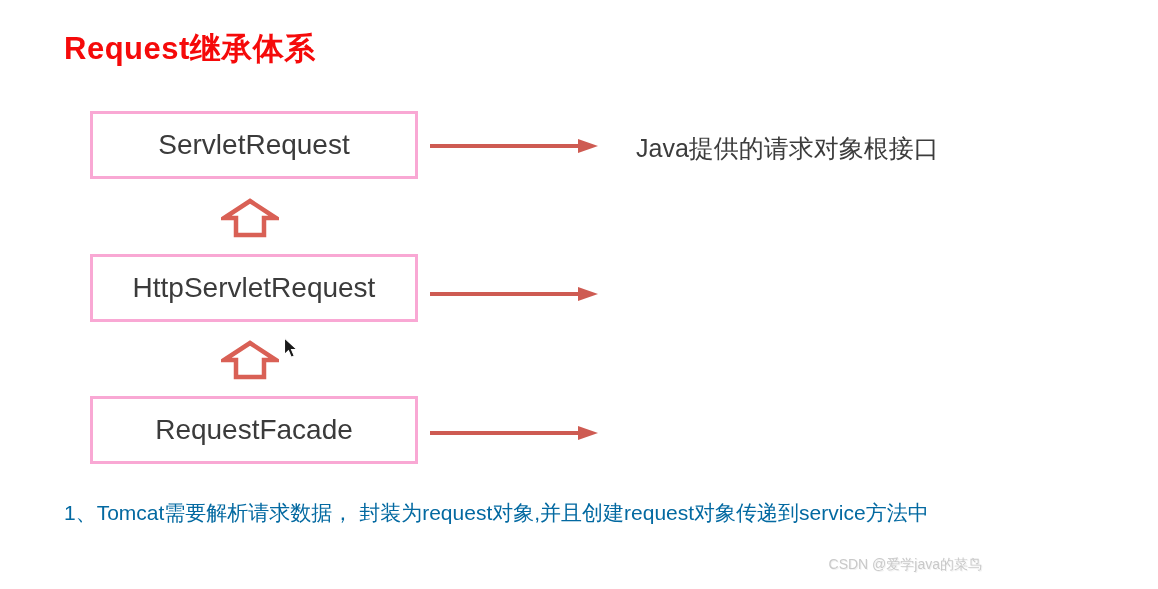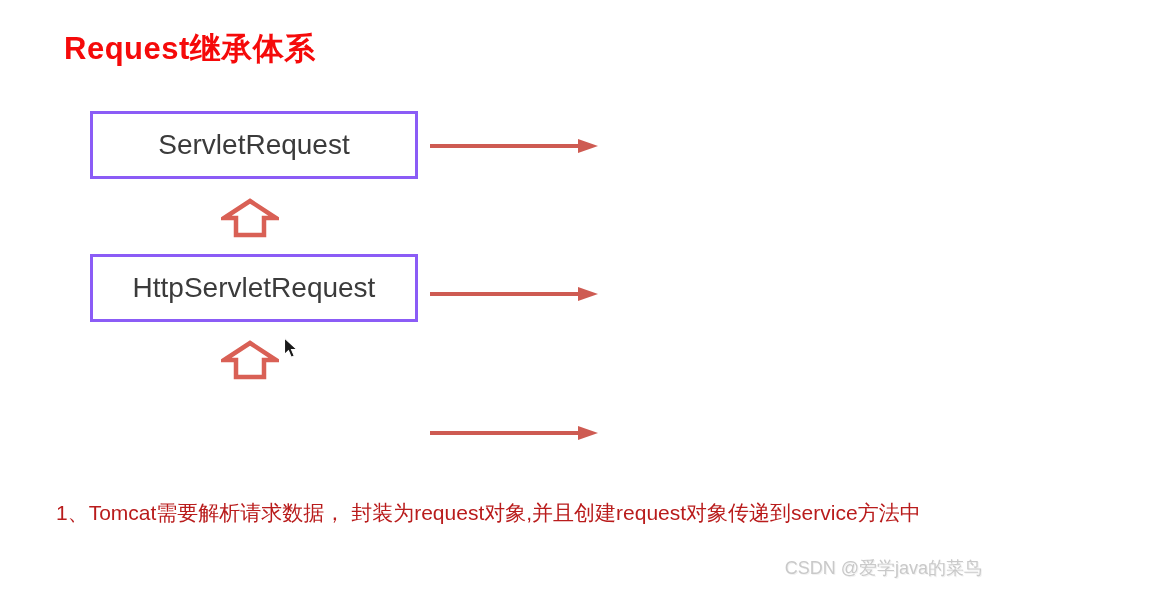--- a/index.html
+++ b/index.html
@@ -26,7 +26,7 @@
     left: 90px;
     width: 328px;
     height: 68px;
-    border: 3px solid #8b5cf6;
+    border: 3px solid #f9a8d4;
     background: #ffffff;
     display: flex;
     align-items: center;

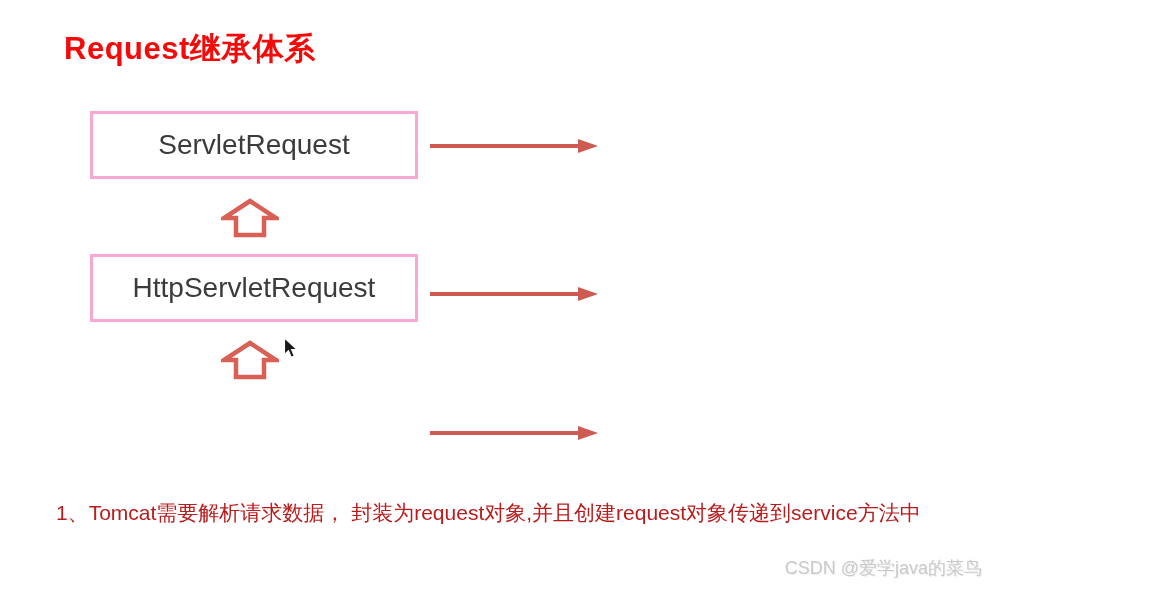--- a/index.html
+++ b/index.html
@@ -105,6 +105,7 @@
     <line x1="2" y1="9" x2="152" y2="9" stroke="#ce5b52" stroke-width="4"></line>
     <polygon points="150,2 170,9 150,16" fill="#ce5b52"></polygon>
   </svg>
+  <div class="desc-text desc-1">Java提供的请求对象根接口</div>
 
   <svg class="up-arrow up-arrow-1" viewBox="0 0 58 40">
     <polygon points="29,3 55,20 43,20 43,37 15,37 15,20 3,20" fill="#ffffff" stroke="#d96055" stroke-width="4.5" stroke-linejoin="miter"></polygon>

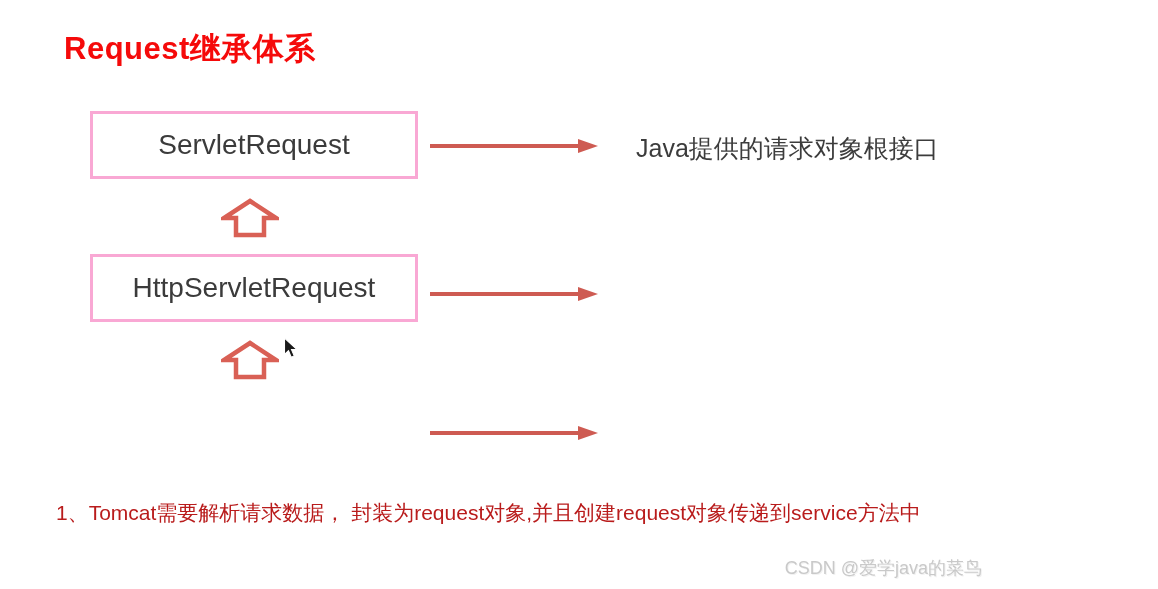--- a/index.html
+++ b/index.html
@@ -127,6 +127,9 @@
     <path d="M1.5,1 L1.5,17.5 L5.5,13.8 L8.2,20.2 L11.2,18.9 L8.5,12.6 L13.8,12.4 Z" fill="#1a1a1a" stroke="#ffffff" stroke-width="1.1"></path>
   </svg>
 
+  <div class="class-box box-3">
+    <span>RequestFacade</span>
+  </div>
   <svg class="right-arrow right-arrow-3" viewBox="0 0 172 18">
     <line x1="2" y1="9" x2="152" y2="9" stroke="#ce5b52" stroke-width="4"></line>
     <polygon points="150,2 170,9 150,16" fill="#ce5b52"></polygon>

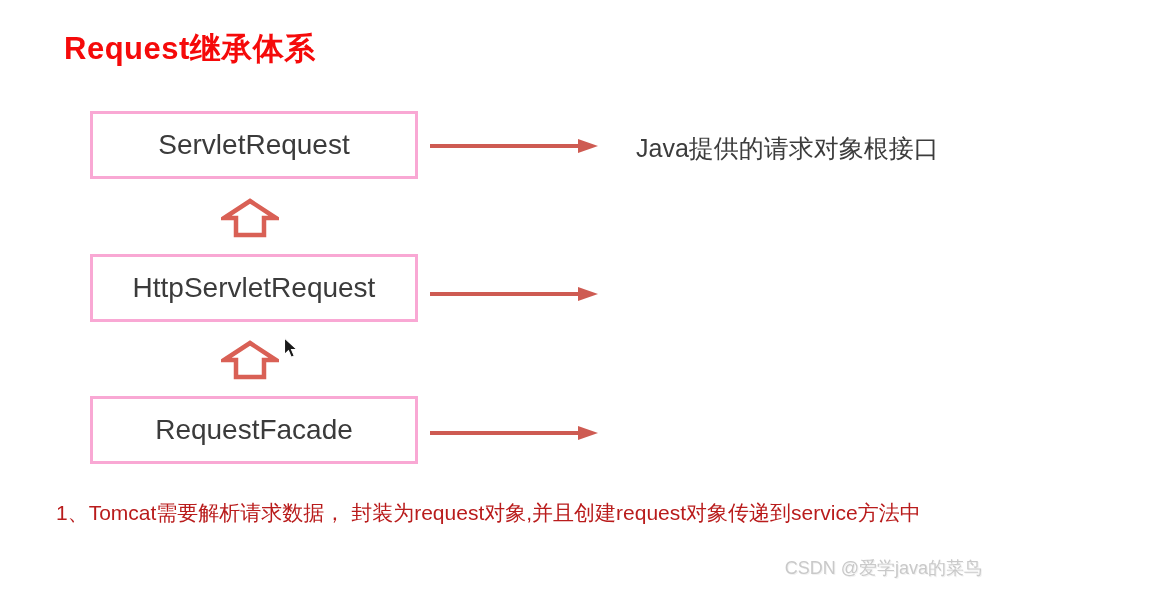--- a/index.html
+++ b/index.html
@@ -66,9 +66,9 @@
   .desc-3 { top: 419px; }
   .note {
     position: absolute;
-    left: 56px;
+    left: 64px;
     font-size: 21px;
-    color: #b91c1c;
+    color: #0369a1;
     white-space: nowrap;
   }
   .note-1 { top: 499px; }

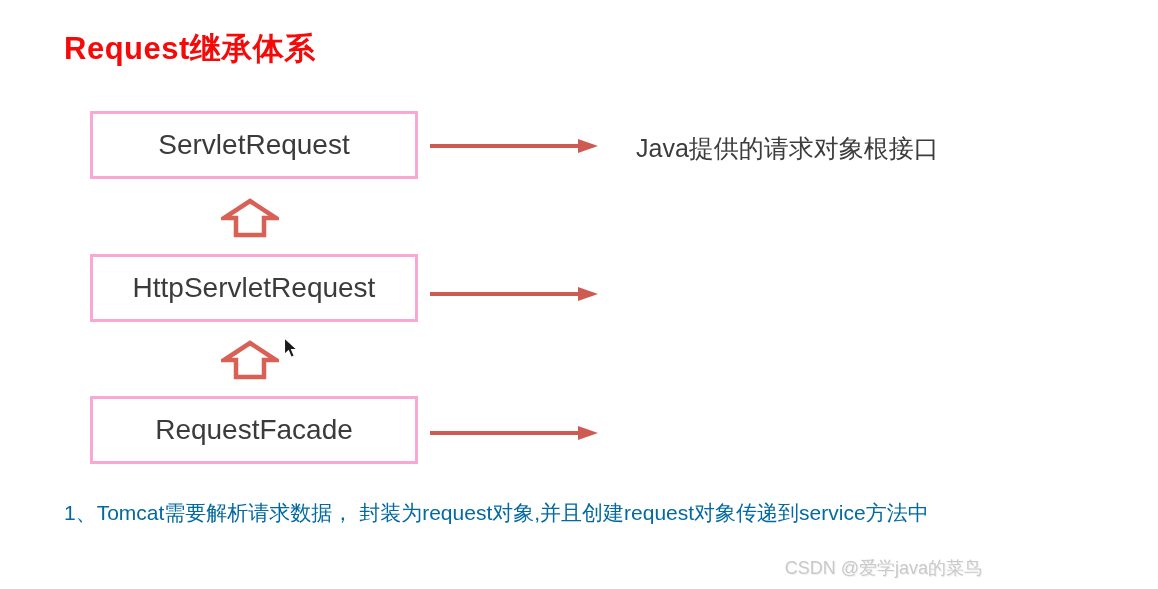--- a/index.html
+++ b/index.html
@@ -77,7 +77,7 @@
     position: absolute;
     right: 22px;
     top: 556px;
-    font-size: 18px;
+    font-size: 14px;
     color: #c9c9c9;
     text-shadow: 1px 1px 0 #f2f2f2;
     white-space: nowrap;

